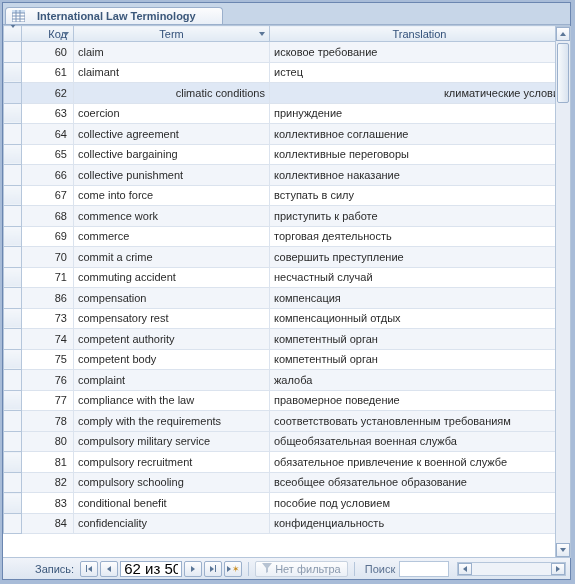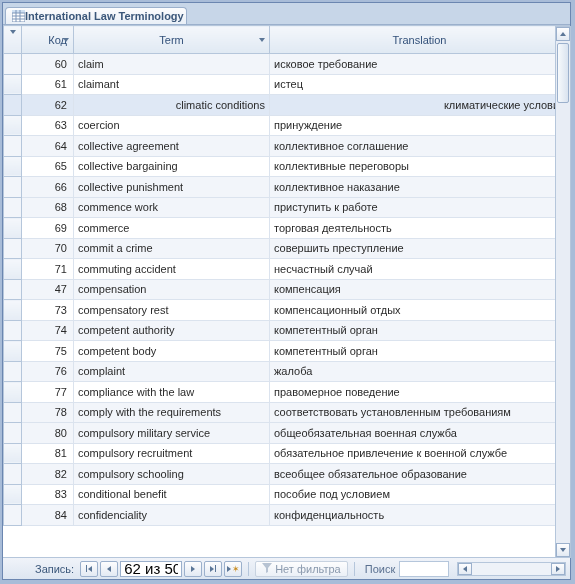--- a/index.html
+++ b/index.html
@@ -6,7 +6,7 @@
 body { font-family: Tahoma, Verdana, sans-serif; font-size: 11px; background: #a8bcd8; width: 575px; height: 584px; overflow: hidden; position: relative; }
 .window { background: #fff; border: 1px solid #6b86b0; position: absolute; top: 2px; left: 2px; right: 4px; bottom: 4px; display: flex; flex-direction: column; }
 .tab-bar { background: #c7d6e8; height: 22px; display: flex; align-items: flex-end; padding-left: 2px; border-bottom: 1px solid #9bb0cc; }
-.tab { background: linear-gradient(#fcfcfd,#e9eff7); border: 1px solid #9bb0cc; border-bottom: none; border-radius: 4px 4px 0 0; padding: 2px 2px 2px 6px; display: flex; align-items: center; gap: 0; font-weight: bold; color: #3b577a; }
+.tab { background: linear-gradient(#fcfcfd,#e9eff7); border: 1px solid #9bb0cc; border-bottom: none; border-radius: 4px 4px 0 0; padding: 2px 26px 2px 6px; display: flex; align-items: center; gap: 12px; font-weight: bold; color: #3b577a; }
 .tab-icon svg { display: block; }
 .grid-wrap { flex: 1; overflow: hidden; background: #fff; }
 table { border-collapse: collapse; width: 100%; table-layout: fixed; }

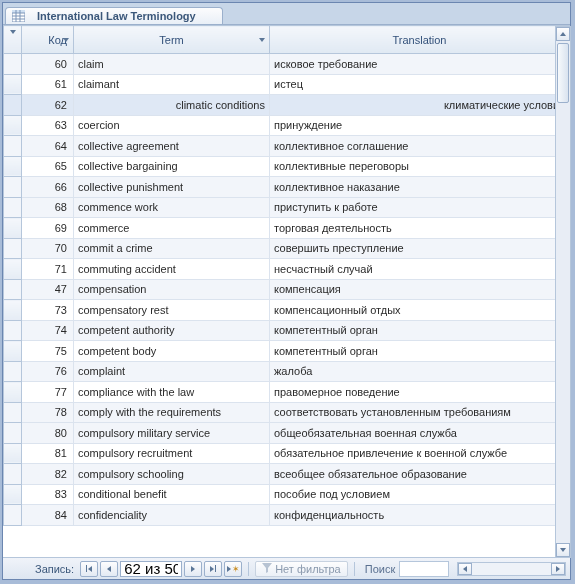--- a/index.html
+++ b/index.html
@@ -10,7 +10,7 @@
 .tab-icon svg { display: block; }
 .grid-wrap { flex: 1; overflow: hidden; background: #fff; }
 table { border-collapse: collapse; width: 100%; table-layout: fixed; }
-th { background: linear-gradient(#f4f7fb,#e0e9f3); border: 1px solid #b5c6db; font-weight: normal; color: #33517a; height: 28px; position: relative; padding: 0 4px; }
+th { background: linear-gradient(#f4f7fb,#e0e9f3); border: 1px solid #b5c6db; font-weight: normal; color: #33517a; height: 16px; position: relative; padding: 0 4px; }
 th .th-drop { position: absolute; right: 4px; top: 50%; transform: translateY(-50%); }
 td { border: 1px solid #dbe3ee; height: 20.5px; padding: 0 4px; color: #2a2a2a; white-space: nowrap; overflow: hidden; }
 .rowhdr { background: linear-gradient(#f4f7fb,#e5ecf5); width: 18px; border: 1px solid #b5c6db; }

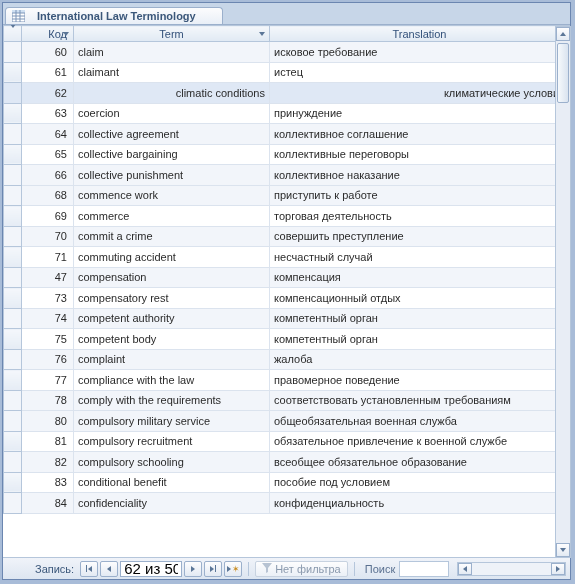--- a/index.html
+++ b/index.html
@@ -115,6 +115,12 @@
             <td class="col-term">collective punishment</td>
             <td class="col-trans">коллективное наказание</td>
           </tr>
+          <tr class="">
+            <td class="rowhdr"></td>
+            <td class="col-code">67</td>
+            <td class="col-term">come into force</td>
+            <td class="col-trans">вступать в силу</td>
+          </tr>
           <tr class="alt">
             <td class="rowhdr"></td>
             <td class="col-code">68</td>

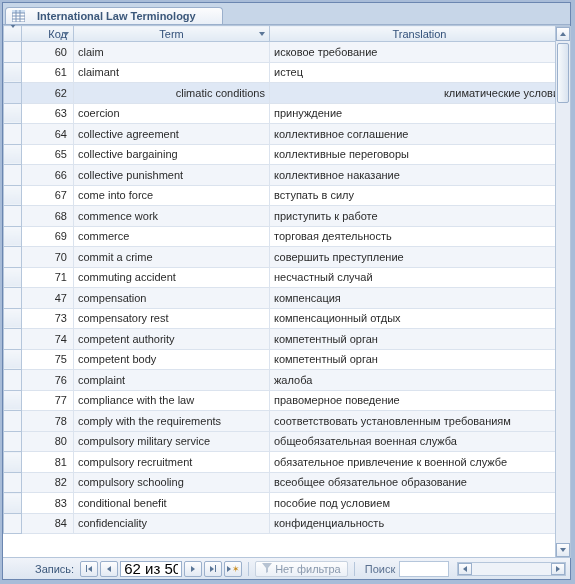--- a/index.html
+++ b/index.html
@@ -147,7 +147,7 @@
           </tr>
           <tr class="alt">
             <td class="rowhdr"></td>
-            <td class="col-code">47</td>
+            <td class="col-code">86</td>
             <td class="col-term">compensation</td>
             <td class="col-trans">компенсация</td>
           </tr>

